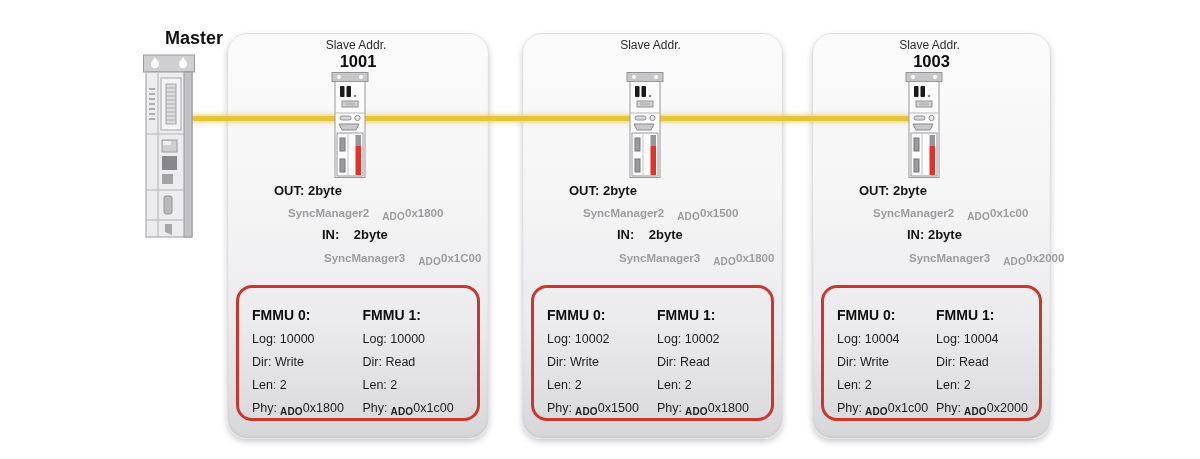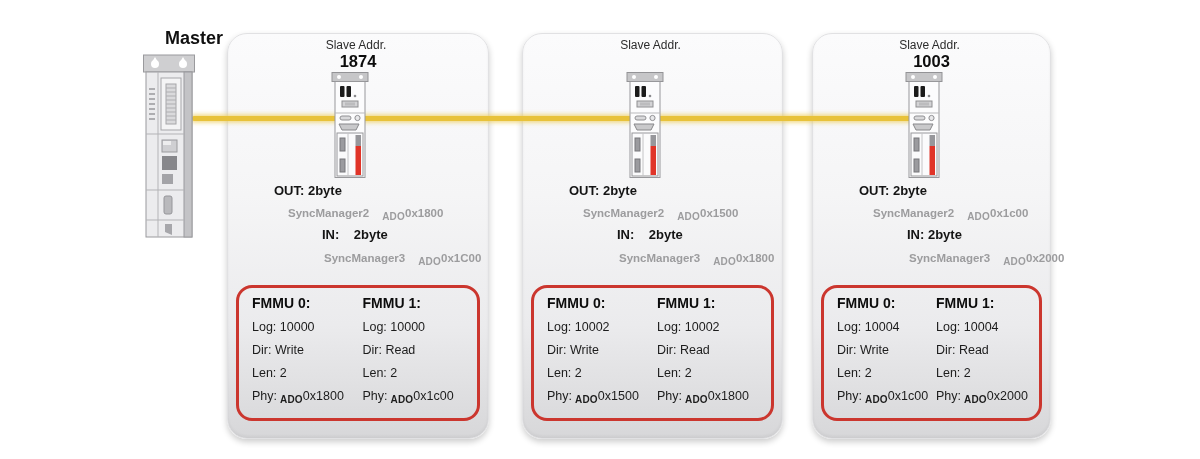--- a/index.html
+++ b/index.html
@@ -85,7 +85,7 @@
 
   <div class="card" id="card-0">
     <div class="addr-label">Slave Addr.</div>
-    <div class="addr">1874</div>
+    <div class="addr">1001</div>
     <svg class="slave-device" width="38" height="106" viewBox="0 0 38 106">
       <rect x="1" y="0.5" width="36" height="9" fill="#c6c6c8" stroke="#939396"></rect>
       <circle cx="8" cy="5" r="2" fill="#ffffff"></circle>

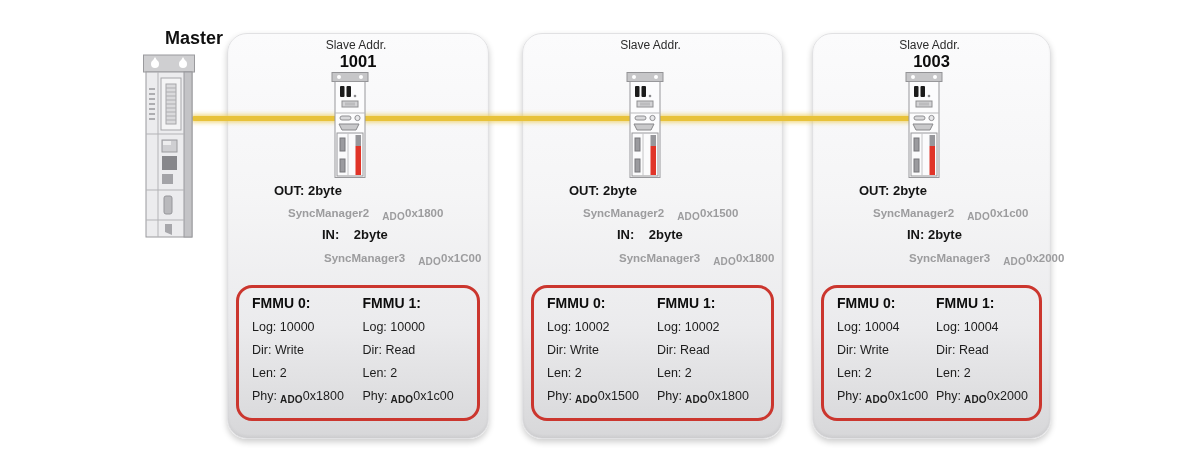--- a/index.html
+++ b/index.html
@@ -39,7 +39,7 @@
 
   .fmmu-box{position:absolute;left:8px;right:8px;top:251px;height:136px;box-sizing:border-box;
     border:3px solid var(--fmmu-border-red,#cb362e);border-radius:16px;
-    display:flex;padding:7px 4px 0 13px;}
+    display:flex;padding:19px 4px 0 13px;}
   .fmmu-col{width:50%;}
   .fmmu-title{font-size:14px;font-weight:700;color:#0c0c0c;margin-bottom:9px;}
   .fmmu-row{font-size:12.5px;color:#1c1c1c;margin-bottom:9px;white-space:nowrap;}

